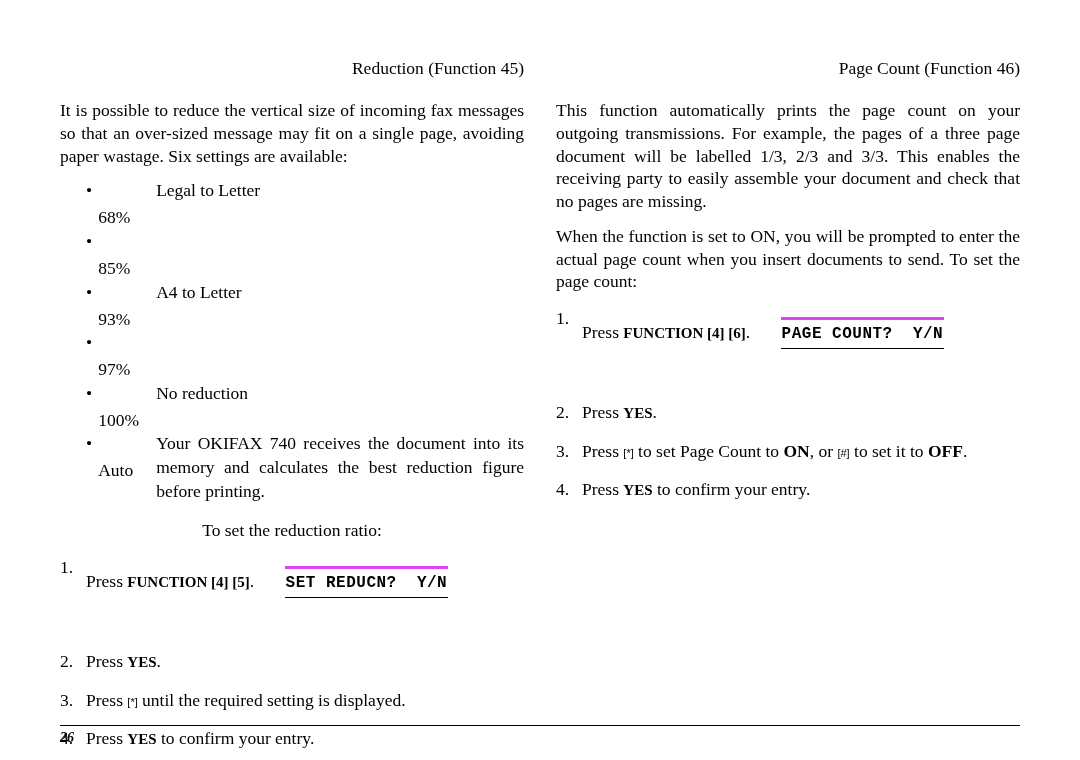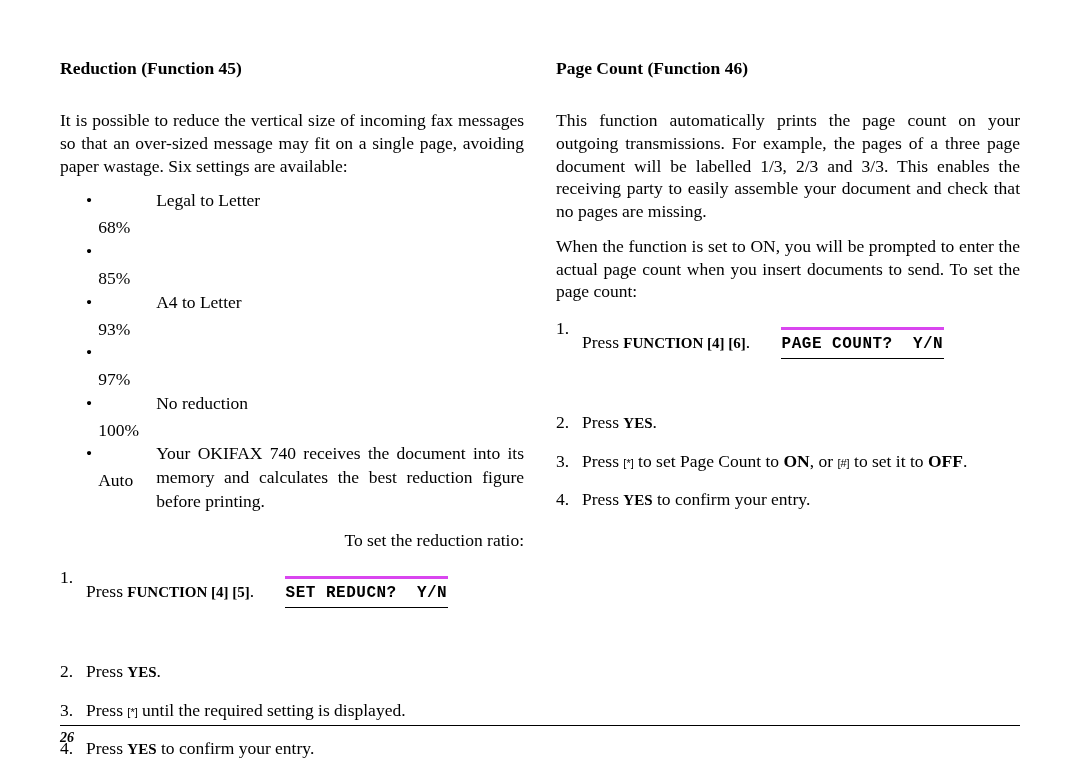--- a/index.html
+++ b/index.html
@@ -22,9 +22,9 @@
       text-align: justify;
     }
     .section-heading {
-      font-weight: bold;
-      margin-bottom: 30px;
-      text-align: left;
+      font-weight: normal;
+      margin-bottom: 20px;
+      text-align: right;
     }
     p {
       margin-bottom: 12px;

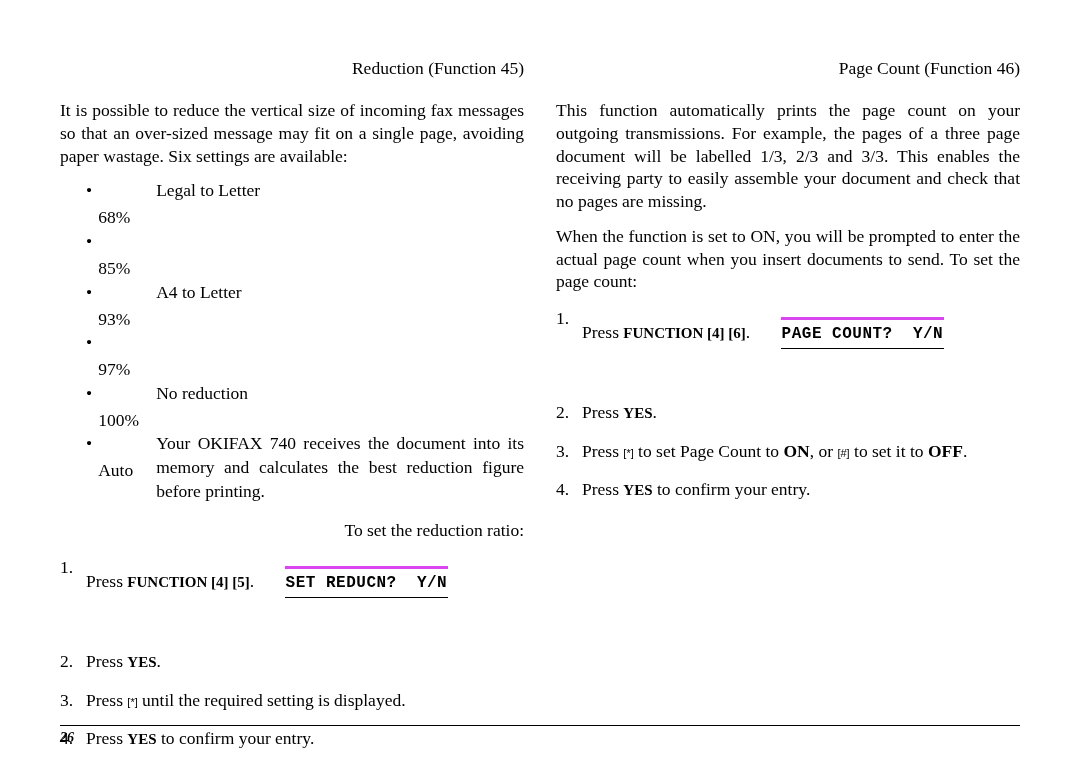--- a/index.html
+++ b/index.html
@@ -106,7 +106,7 @@
       text-align: right;
     }
     .toset {
-      text-align: right;
+      text-align: center;
       margin-top: 8px;
     }
   </style>

